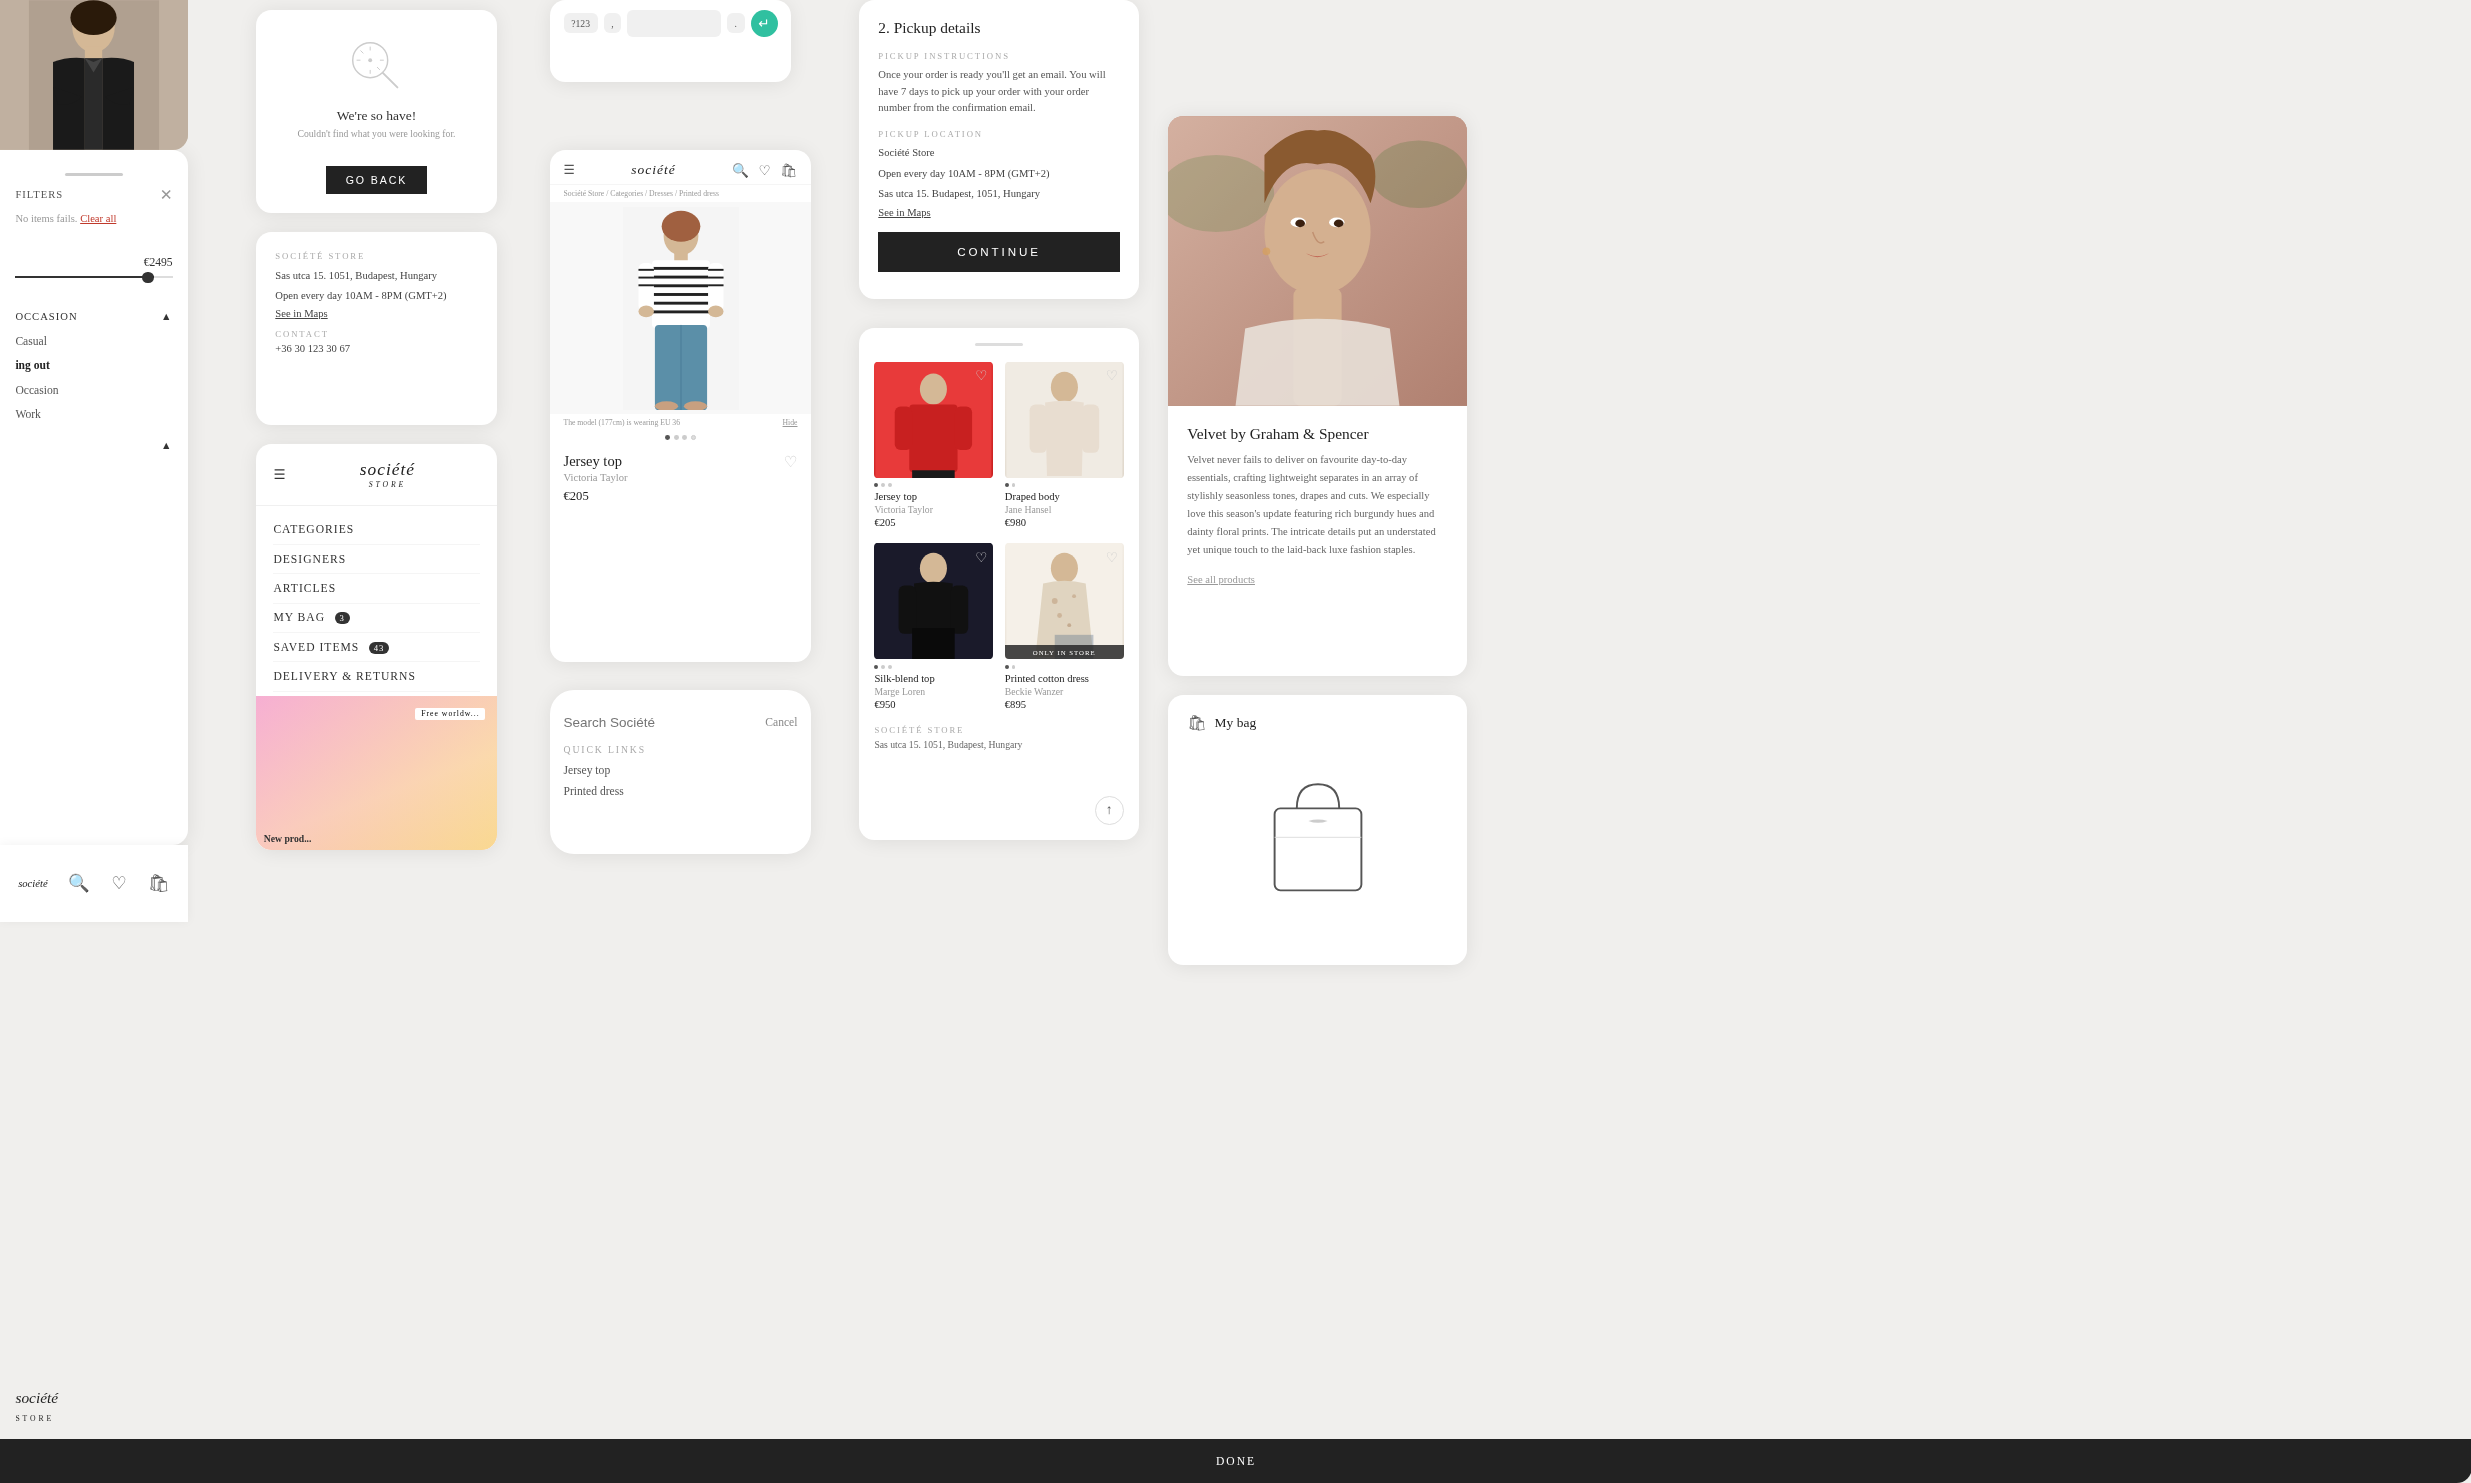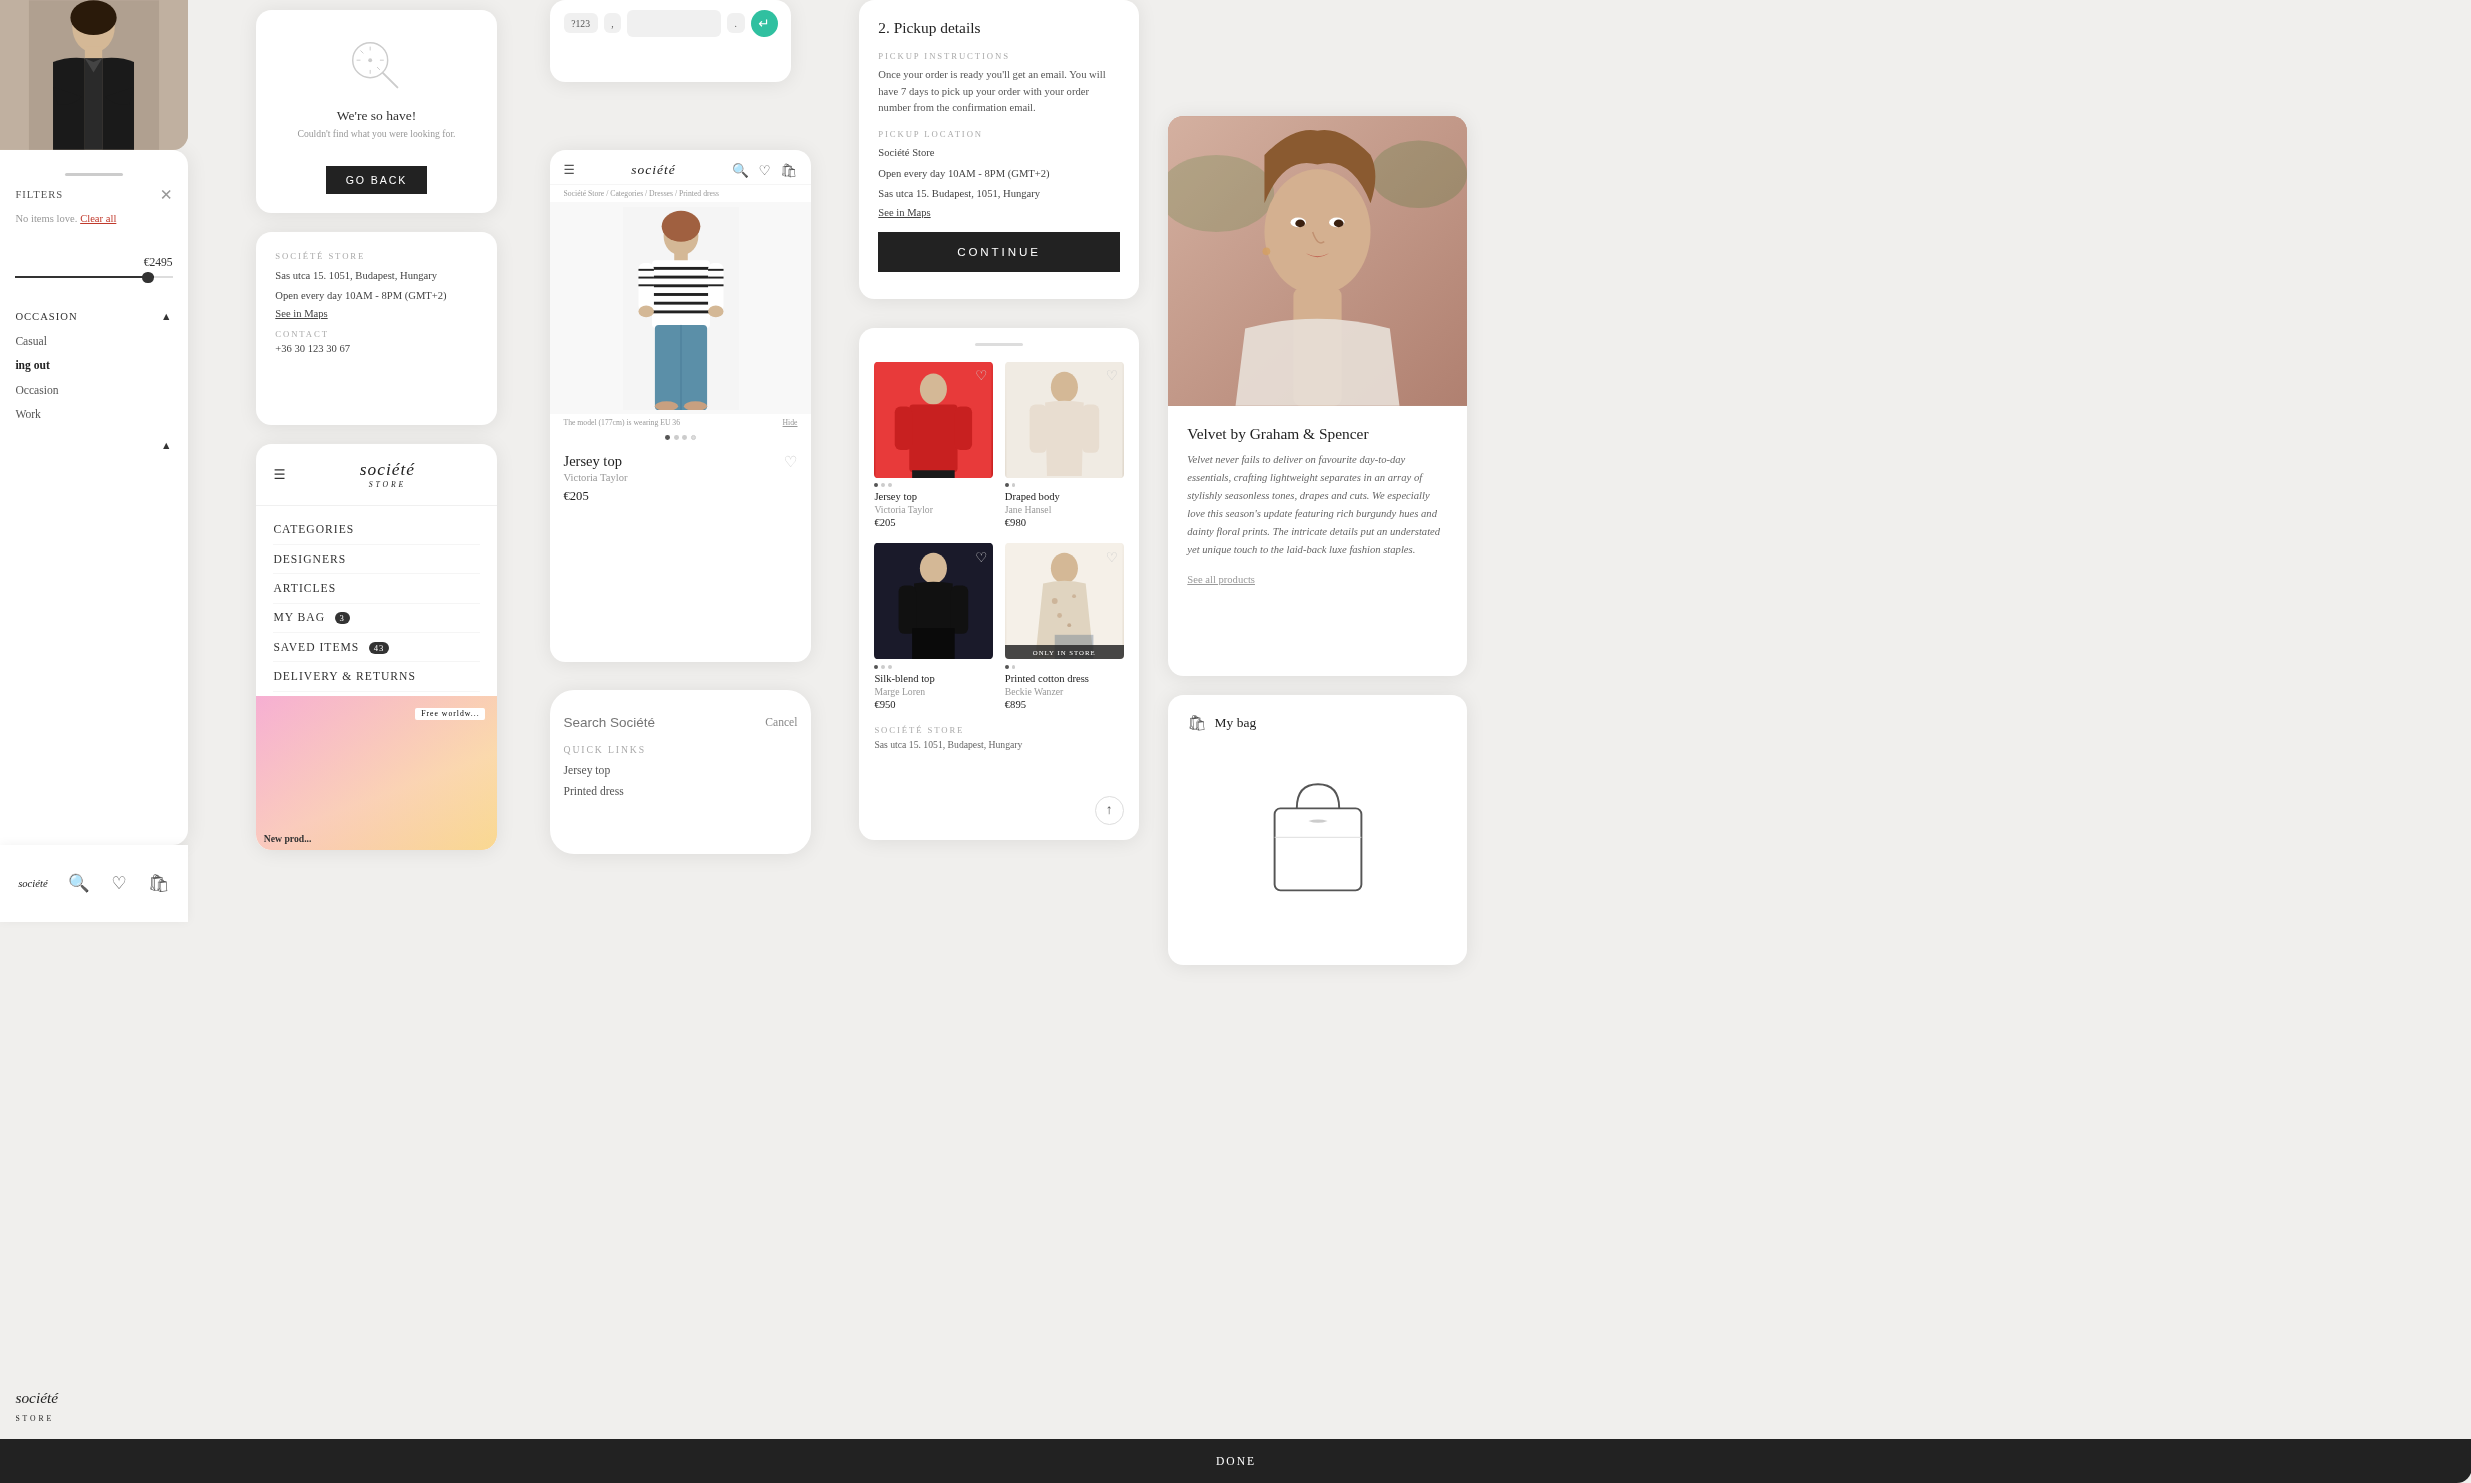--- a/index.html
+++ b/index.html
@@ -386,7 +386,7 @@
     <span class="close-icon">✕</span>
   </div>
   <div class="no-results">
-    <span>No items love.</span>
+    <span>No items fails.</span>
     <a class="clear-all">Clear all</a>
   </div>
 

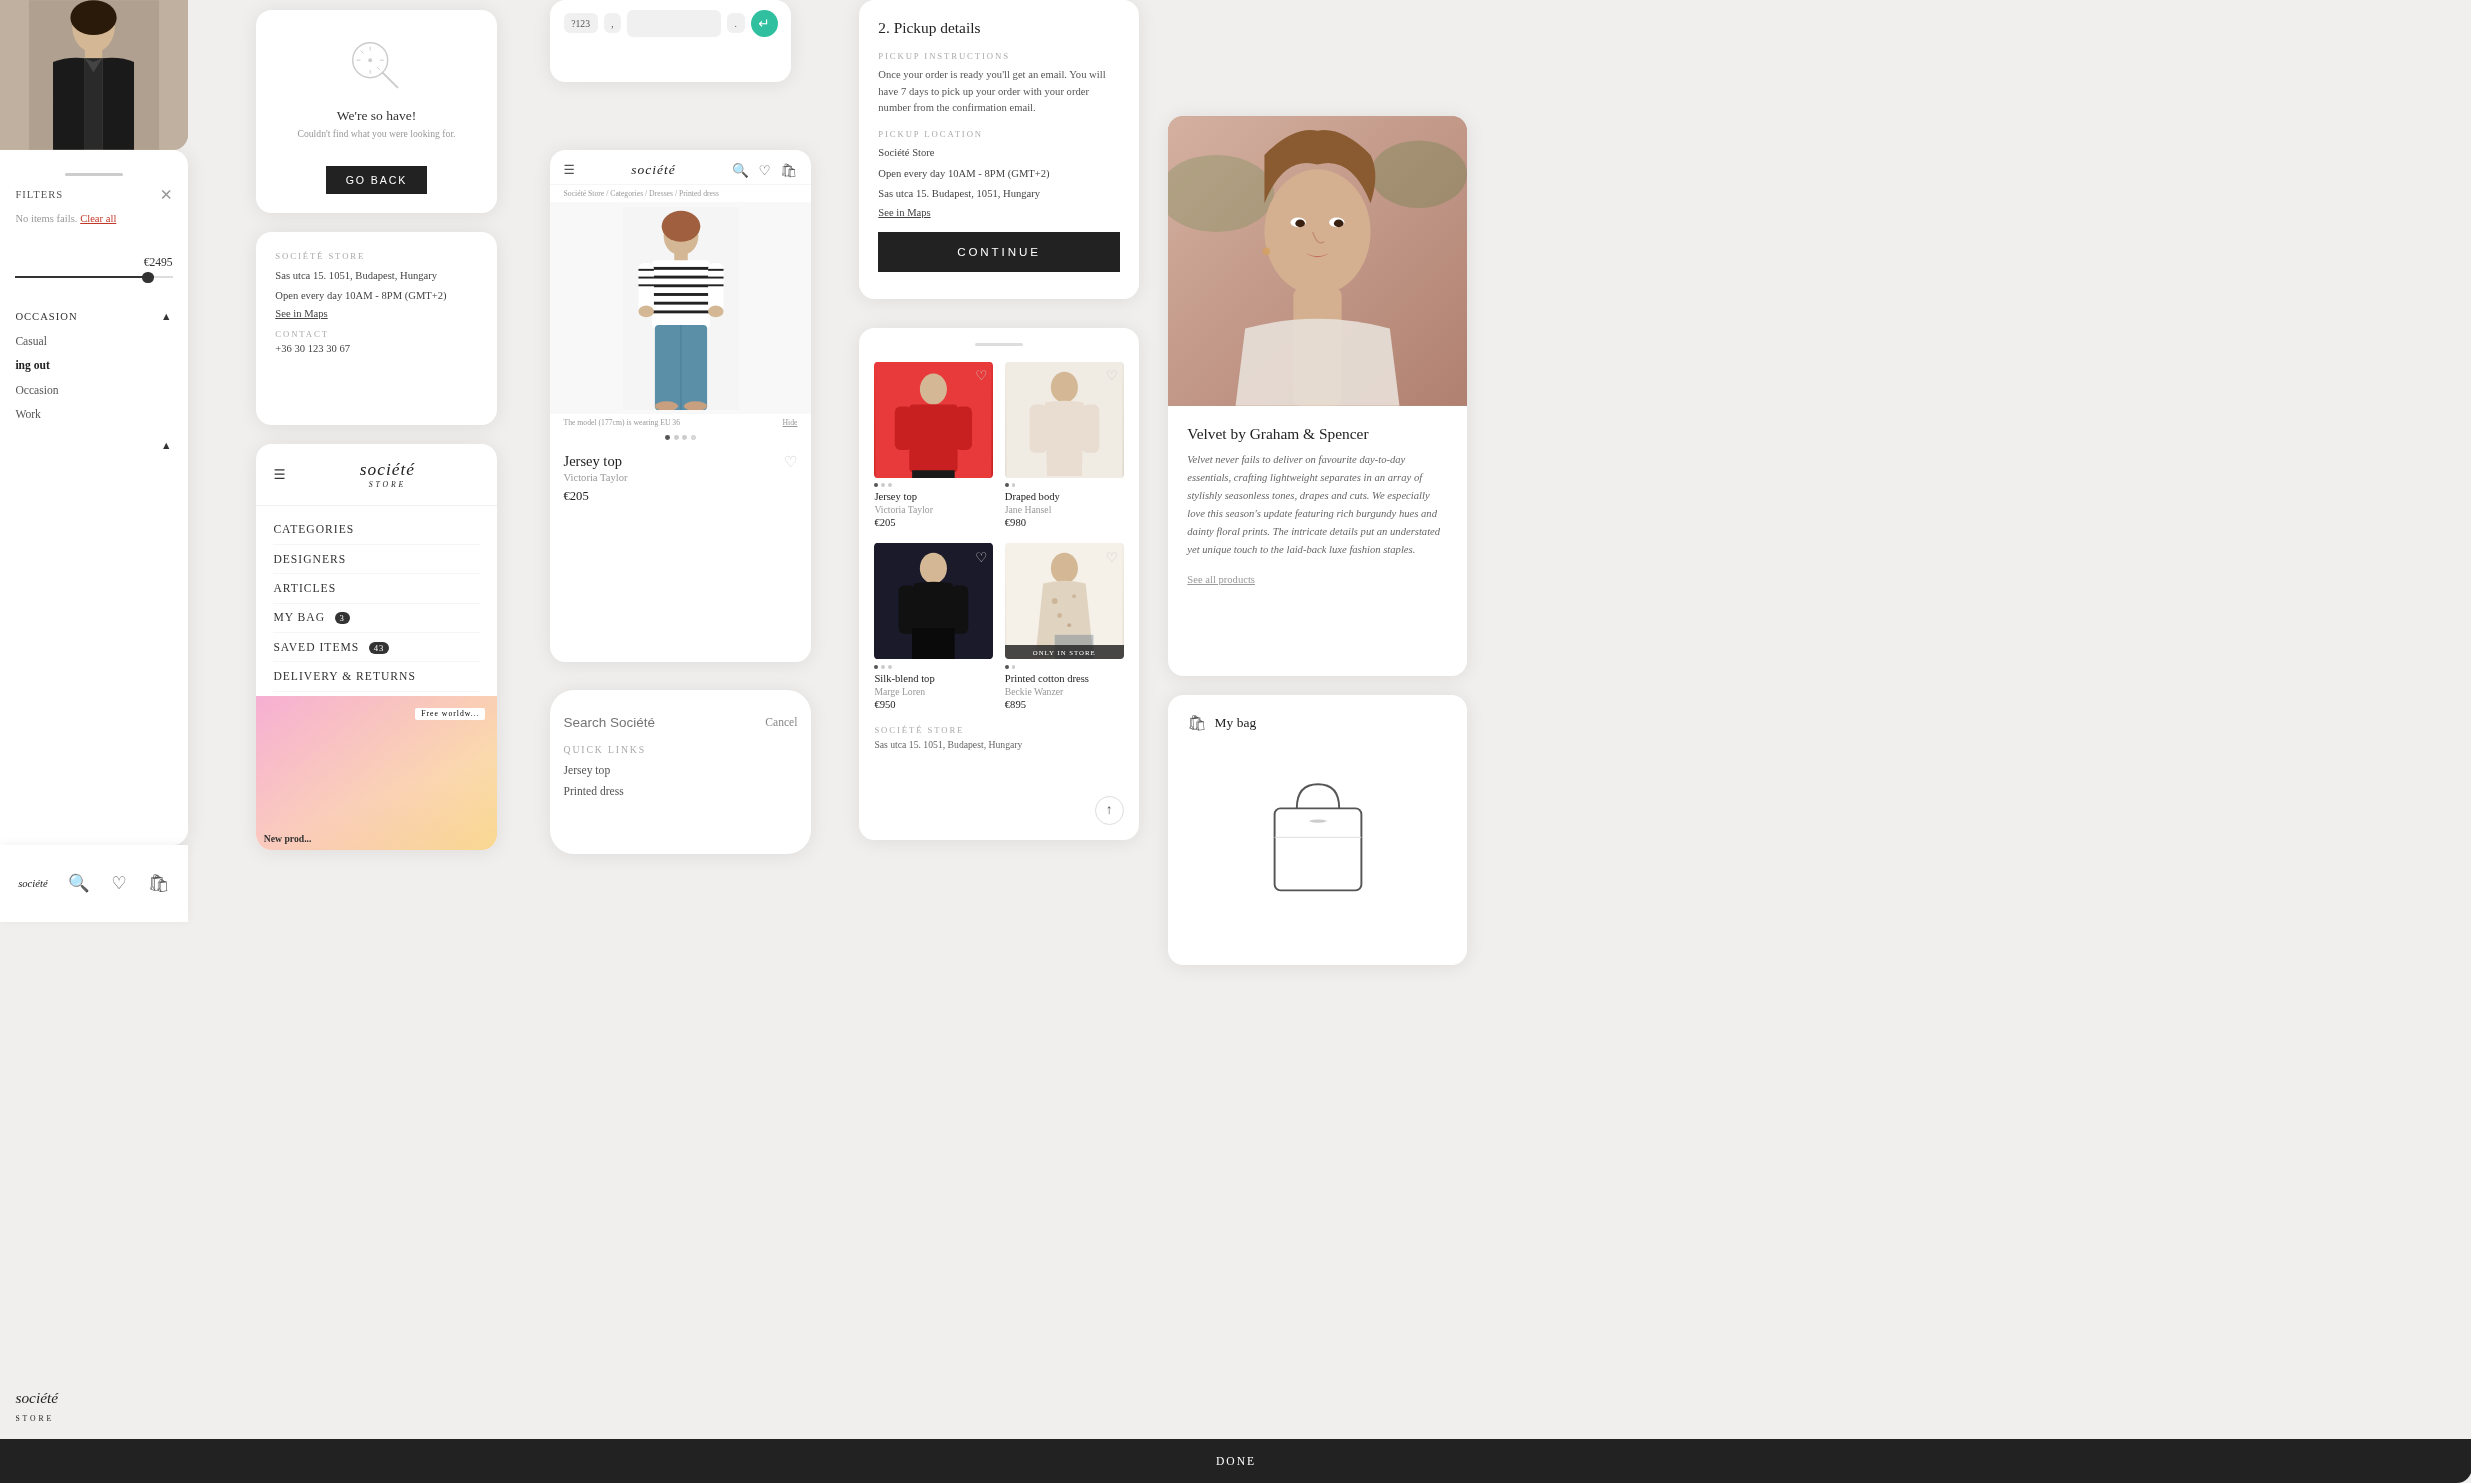--- a/index.html
+++ b/index.html
@@ -282,7 +282,7 @@
     }
     .editorial-content { padding: 19.3px; }
     .editorial-brand { font-size: 15.4px; color: #222; margin-bottom: 7.7px; }
-    .editorial-text { font-size: 10.6px; color: #666; line-height: 1.7; margin-bottom: 9.7px; font-style: italic; }
+    .editorial-text { font-size: 10.6px; color: #666; line-height: 1.7; margin-bottom: 9.7px; }
     .editorial-link { font-size: 10.6px; color: #999; text-decoration: underline; cursor: pointer; }
 
     

